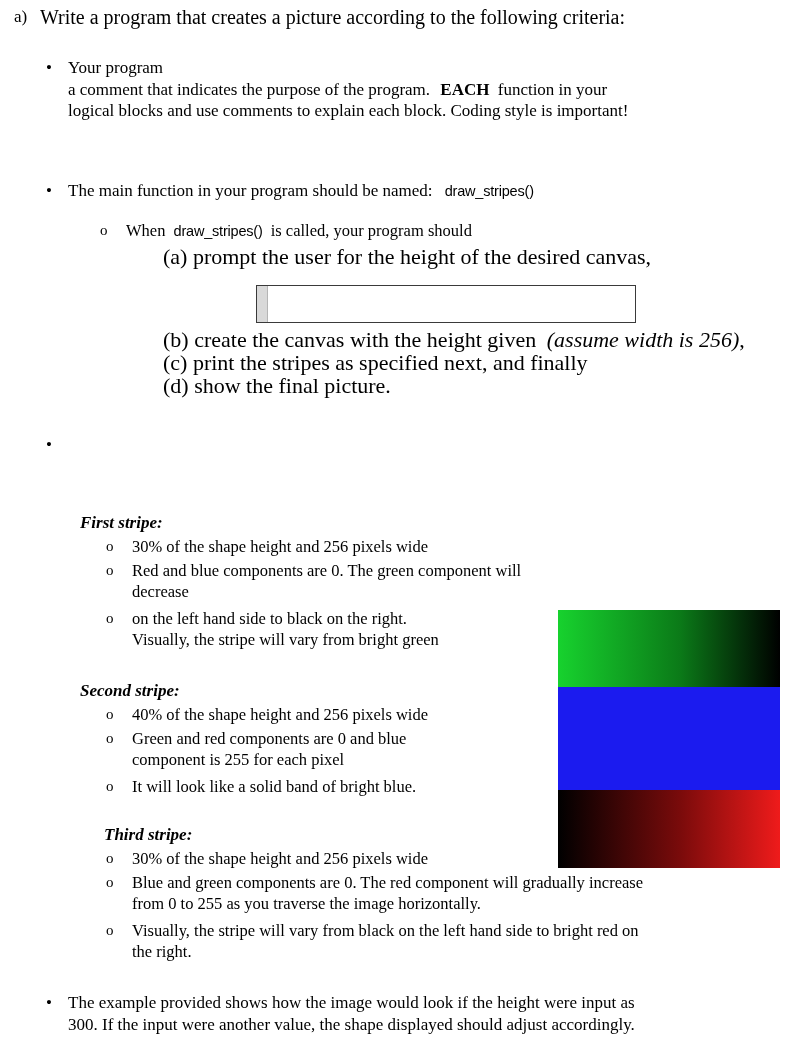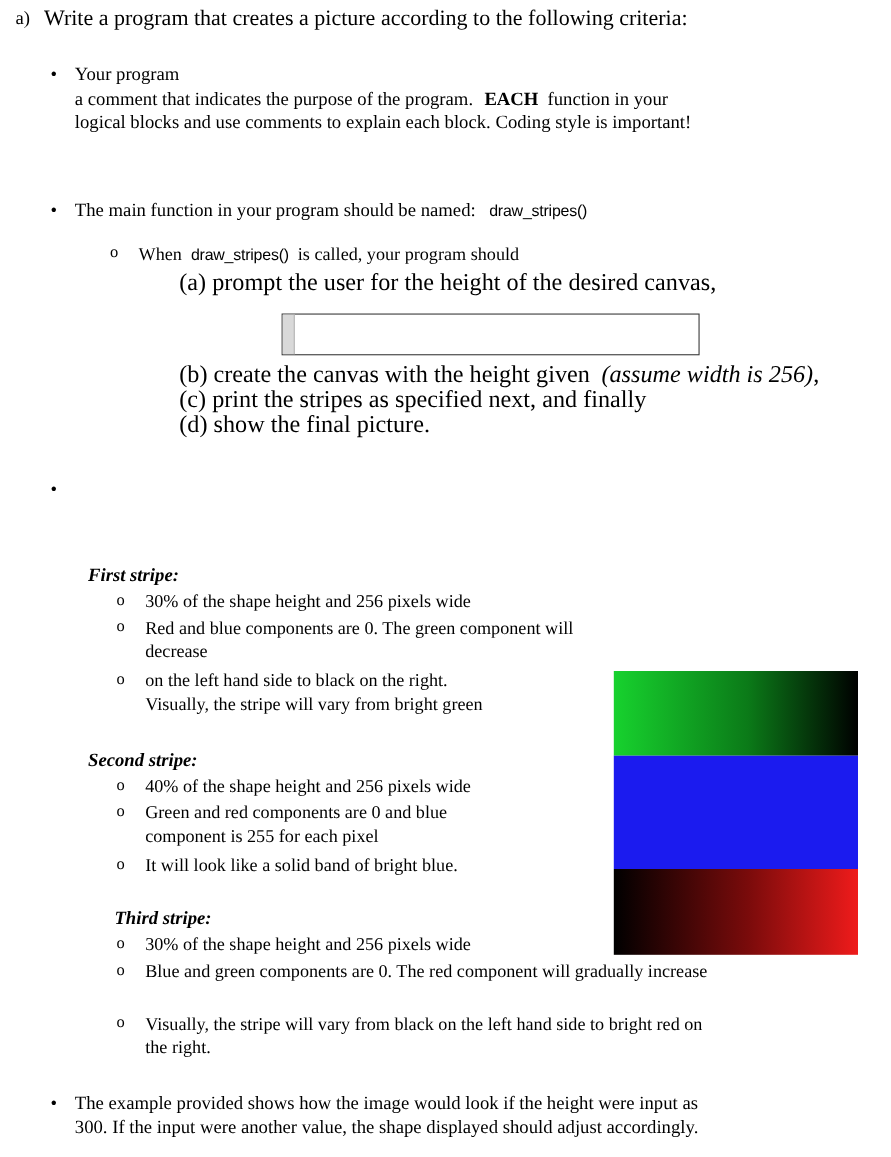--- a/index.html
+++ b/index.html
@@ -258,6 +258,7 @@
     <div class="ocirc">o</div>
     <div class="stext">
       <div>Blue and green components are 0.  The red component will gradually increase</div>
+      <div>from 0 to 255 as you traverse the image horizontally.</div>
     </div>
   </div>
   <div class="sub" style="left:106px; top:920px; width:700px;">

